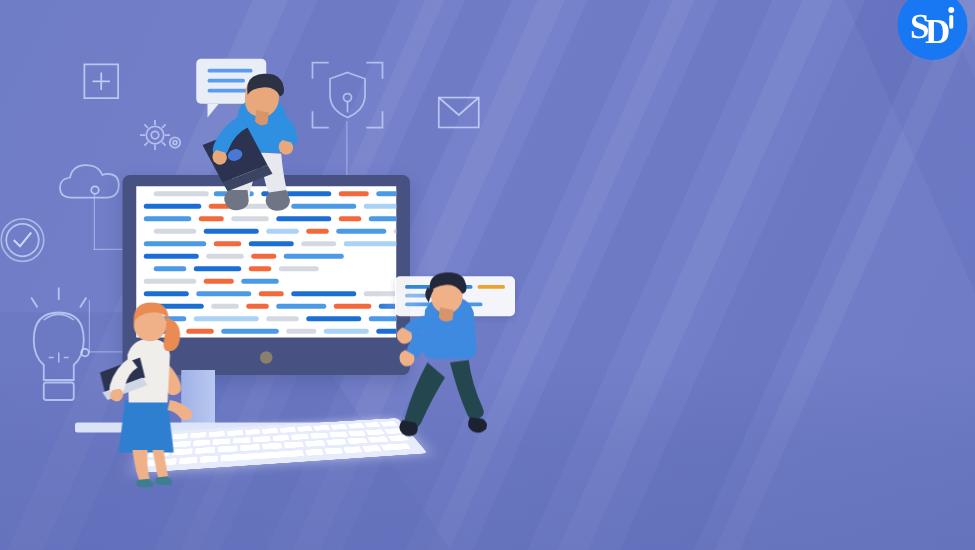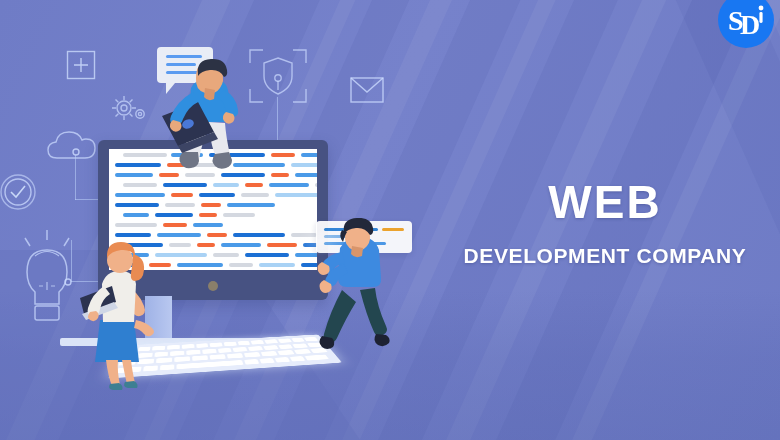--- a/index.html
+++ b/index.html
@@ -181,10 +181,6 @@
     </svg>
   </div>
 
-  <div id="headline">
-    <span class="big">WEB</span>
-    <span class="sub">DEVELOPMENT COMPANY</span>
-  </div>
 
   <div class="oicon" style="left:66px;top:50px;">
     <svg width="30" height="30" viewBox="0 0 30 30">

